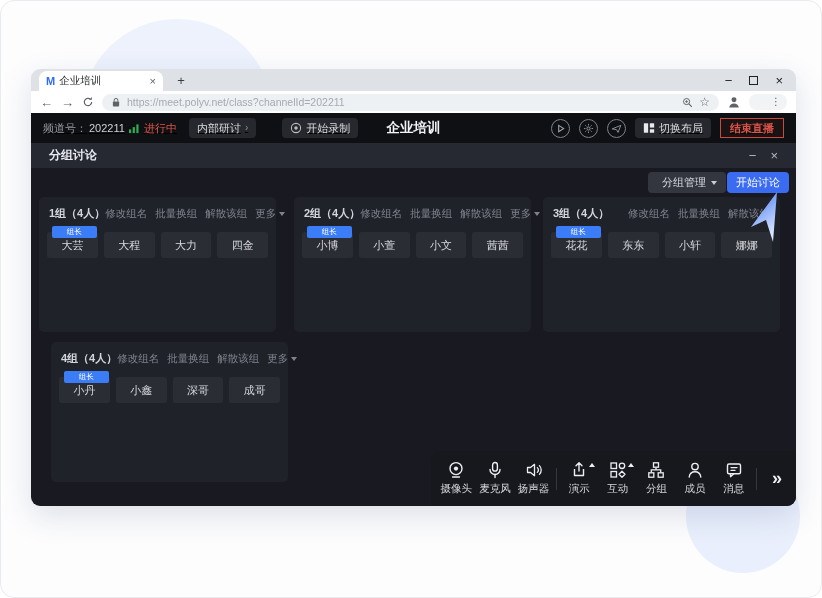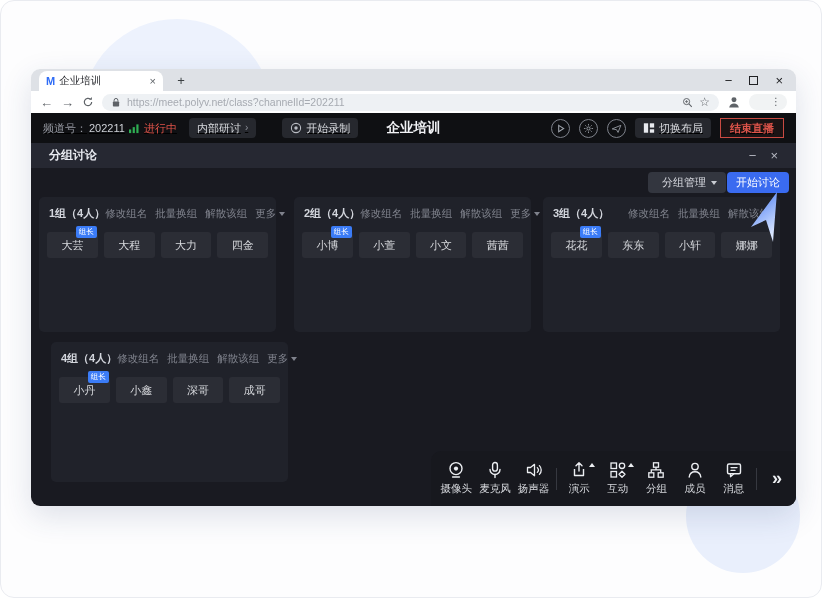--- a/index.html
+++ b/index.html
@@ -55,7 +55,7 @@
   .act .caret{border-top-color:#7f828c;border-left-width:3px;border-right-width:3px;}
   .tiles{display:flex;gap:6px;padding:11px 8px 0 8px;}
   .tile{position:relative;width:51px;height:26px;background:#2b2d35;border-radius:3px;display:flex;align-items:center;justify-content:center;font-size:11px;color:#d8dade;}
-  .badge{position:absolute;top:-6px;right:1px;background:#3b7cf7;color:#fff;font-size:7.5px;line-height:1;padding:2px 3px;border-radius:2px;white-space:nowrap;}
+  .badge{position:absolute;top:-6px;right:1px;background:#3b7cf7;color:#fff;font-size:7.5px;line-height:1;padding:2px 15px;border-radius:2px;white-space:nowrap;}
   
   .dock{position:absolute;left:400px;top:283px;width:365px;height:55px;background:#17181e;border-radius:10px 0 9px 0;display:flex;align-items:center;padding:0 2px 0 6px;z-index:5;text-align:right;}
   .ditem{width:41px;display:flex;flex-direction:column;align-items:center;gap:3px;}

